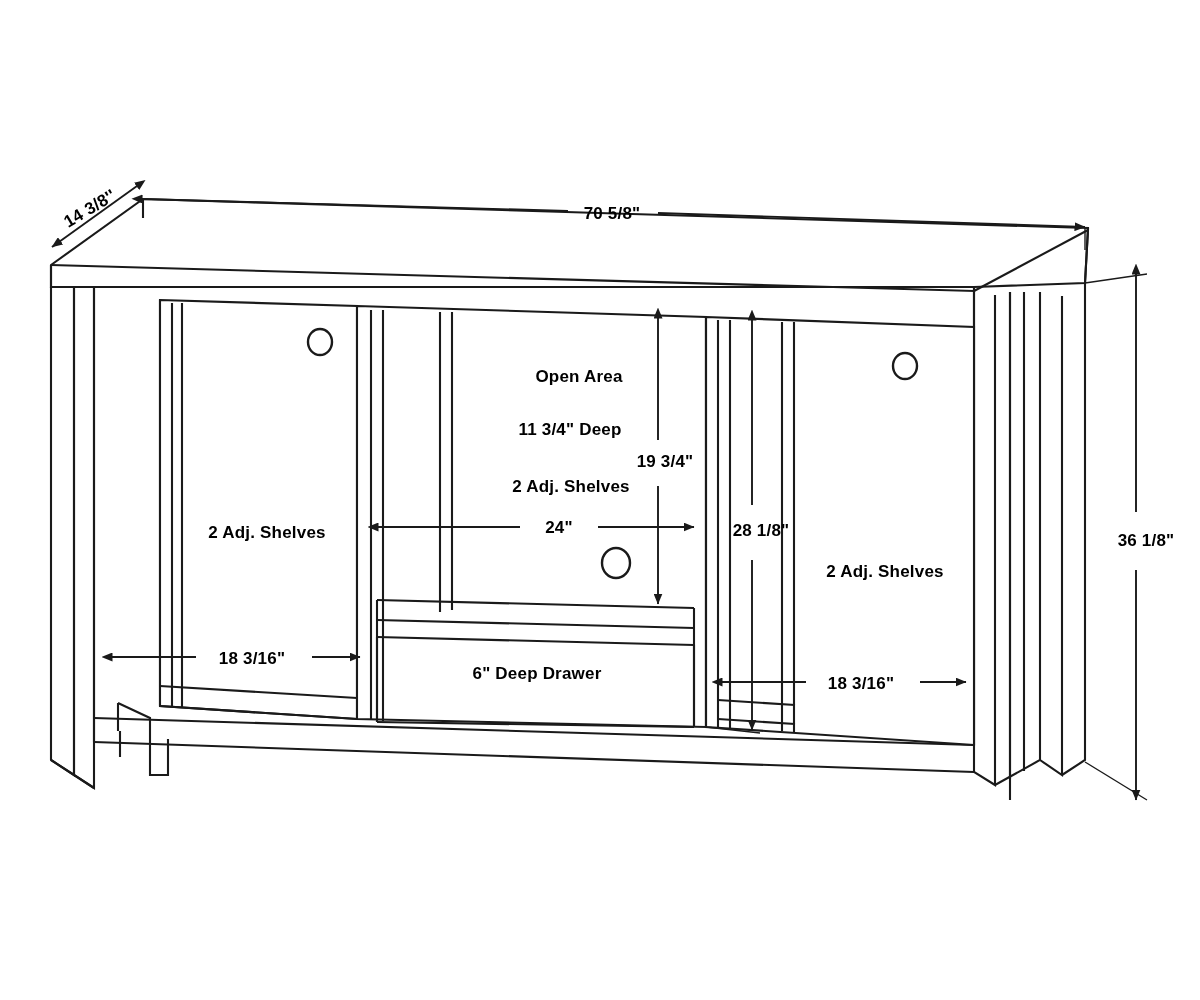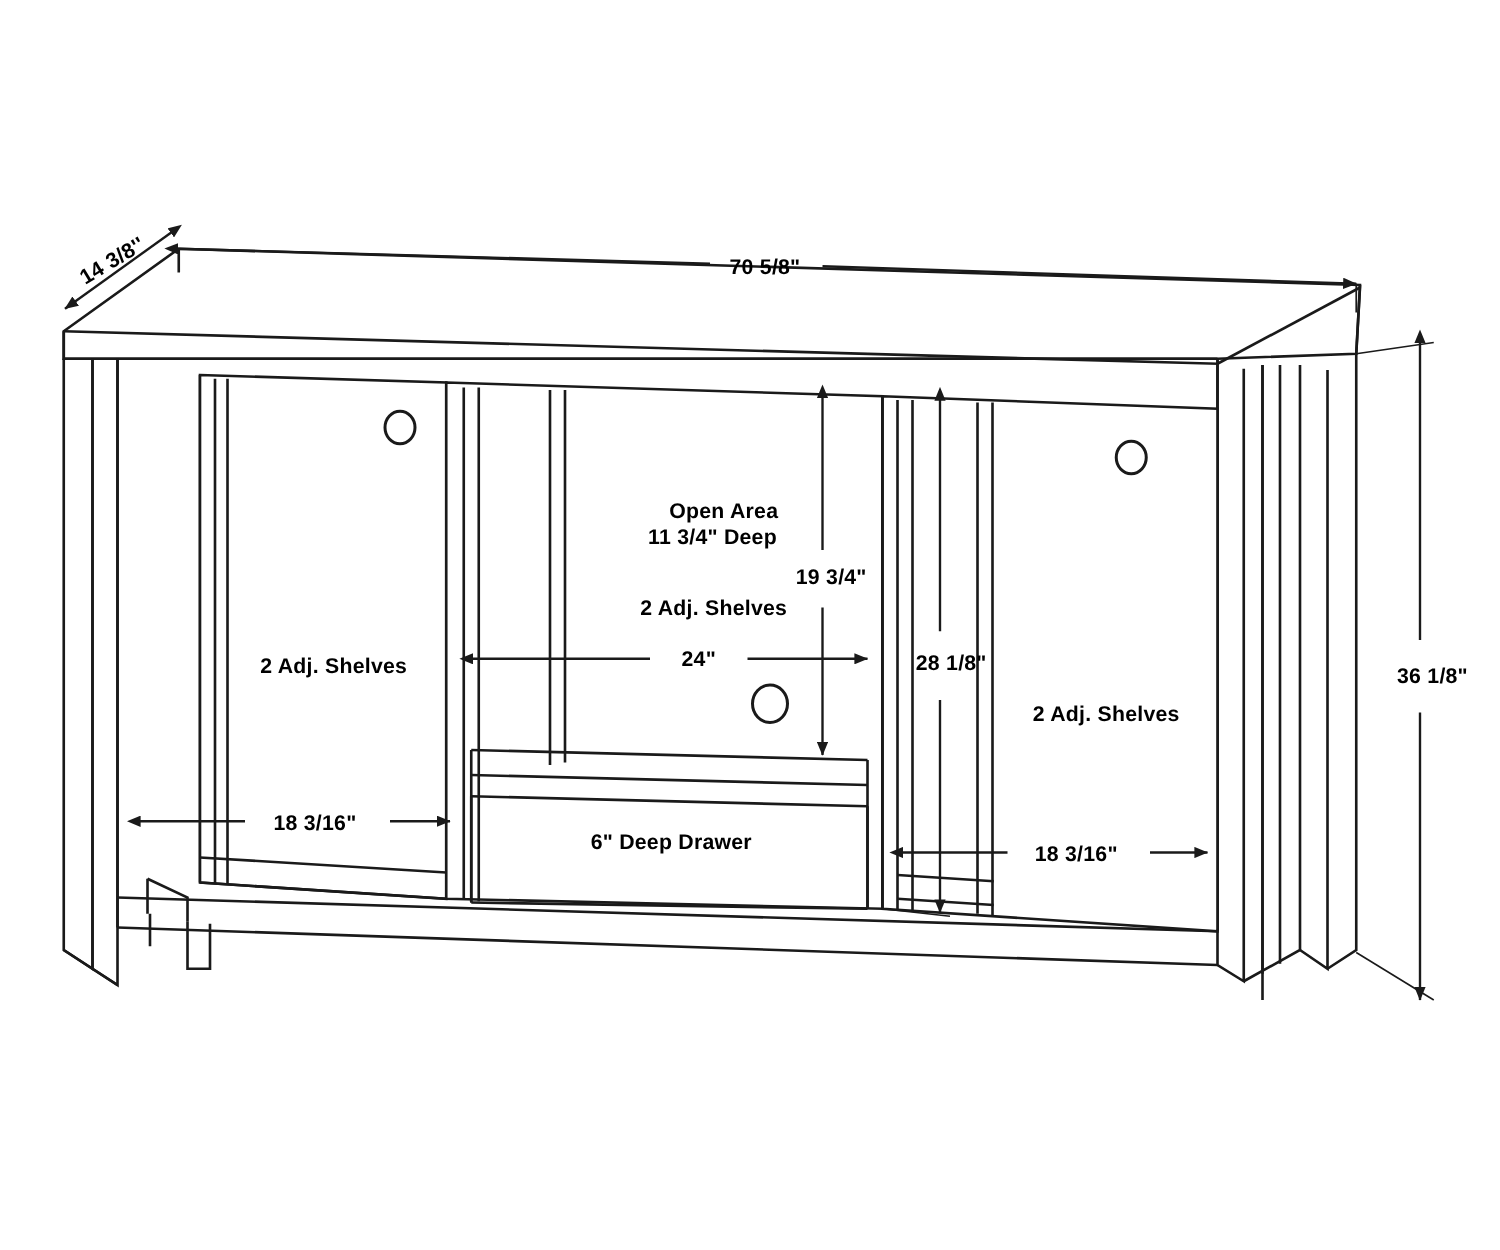--- a/index.html
+++ b/index.html
@@ -210,7 +210,7 @@
 
   <div class="dim-label center" style="left:861px; top:684px;">18 3/16"</div>
 
-  <div class="note-label center" style="left:579px; top:377px;margin-top:32px;">Open Area</div>
+  <div class="note-label center" style="left:579px; top:377px;">Open Area</div>
 
   <div class="note-label center" style="left:570px; top:430px;">11 3/4" Deep</div>
 

